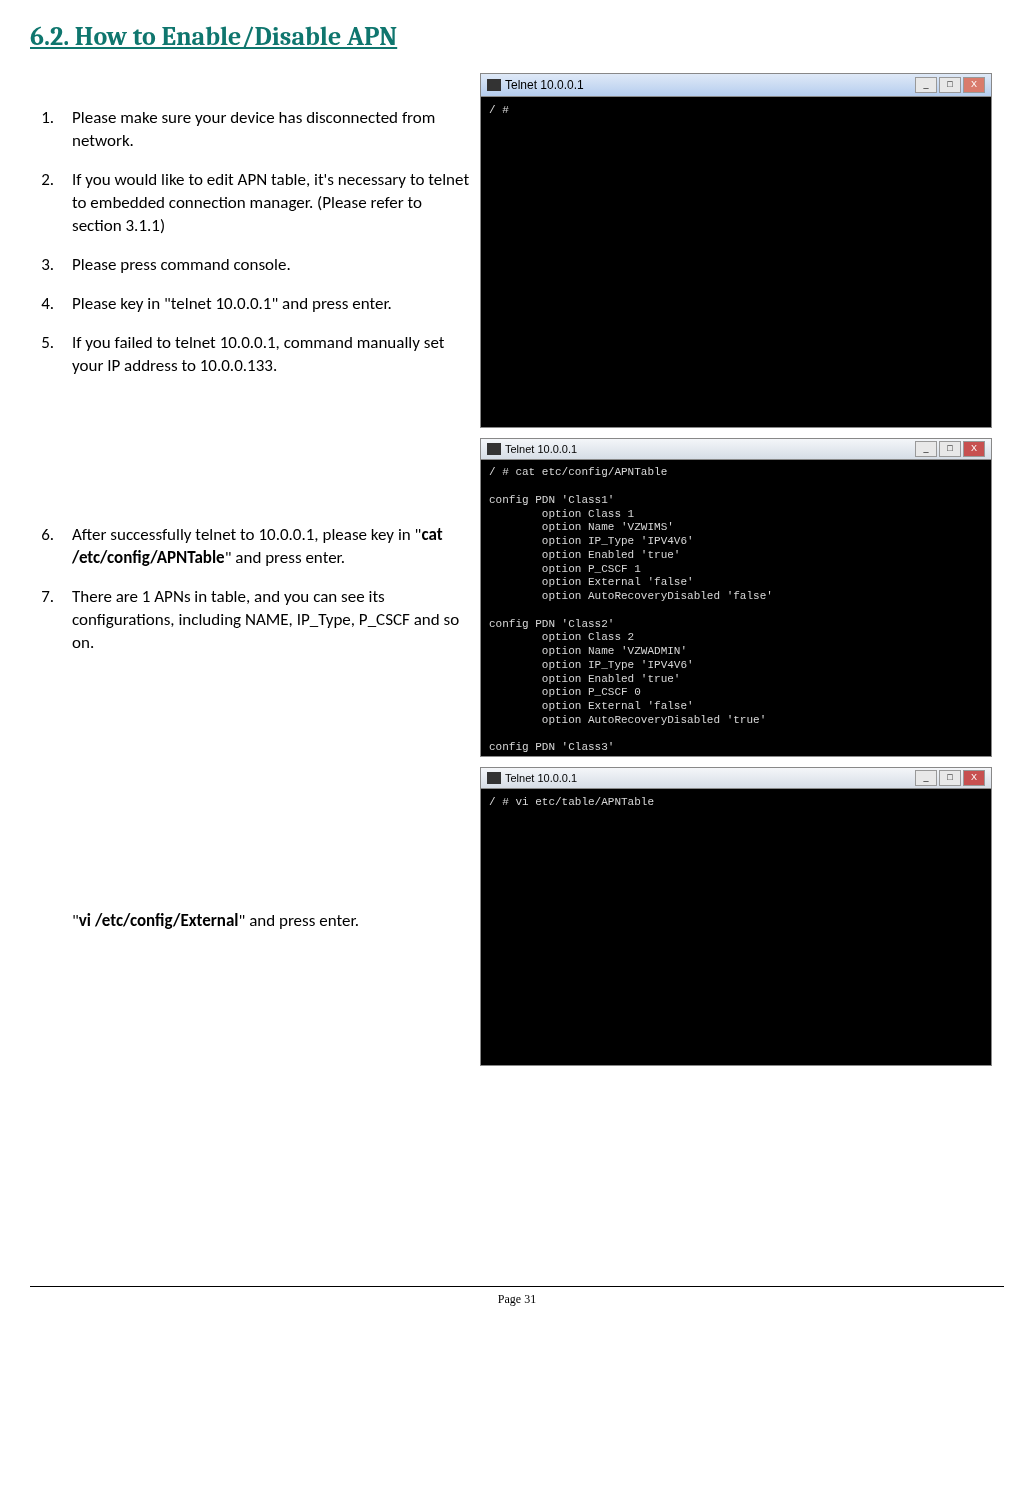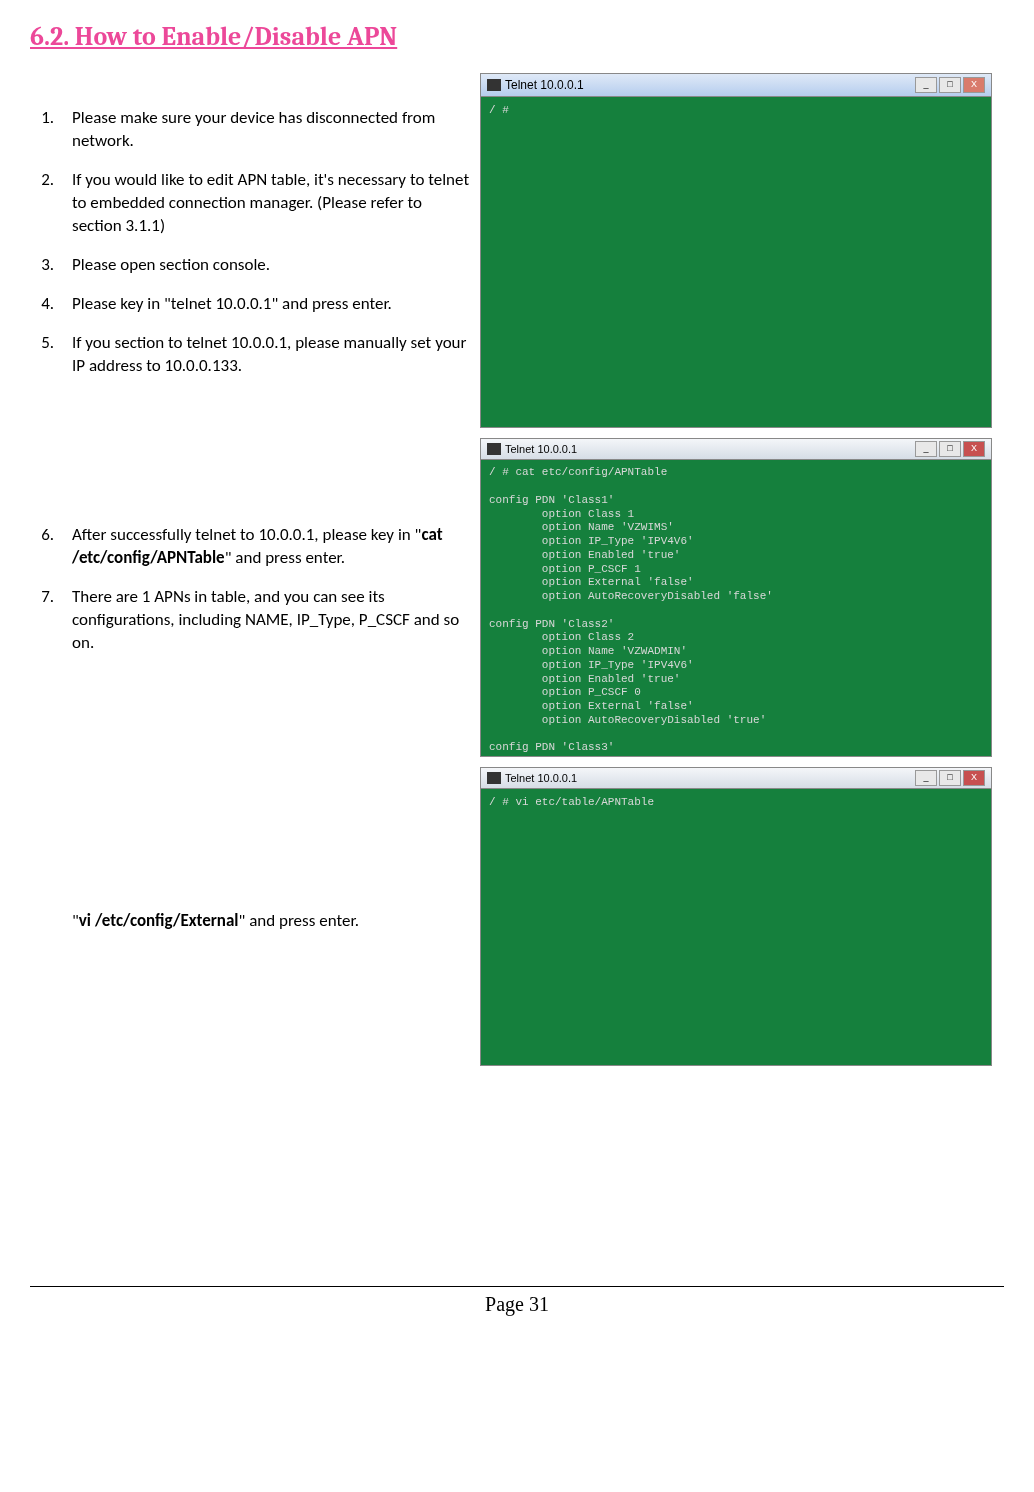--- a/index.html
+++ b/index.html
@@ -12,7 +12,7 @@
     line-height: 1.35;
   }
   h2 {
-    color: #ec4899;
+    color: #0f766e;
     font-family: Cambria, Georgia, serif;
     font-weight: bold;
     font-size: 26px;

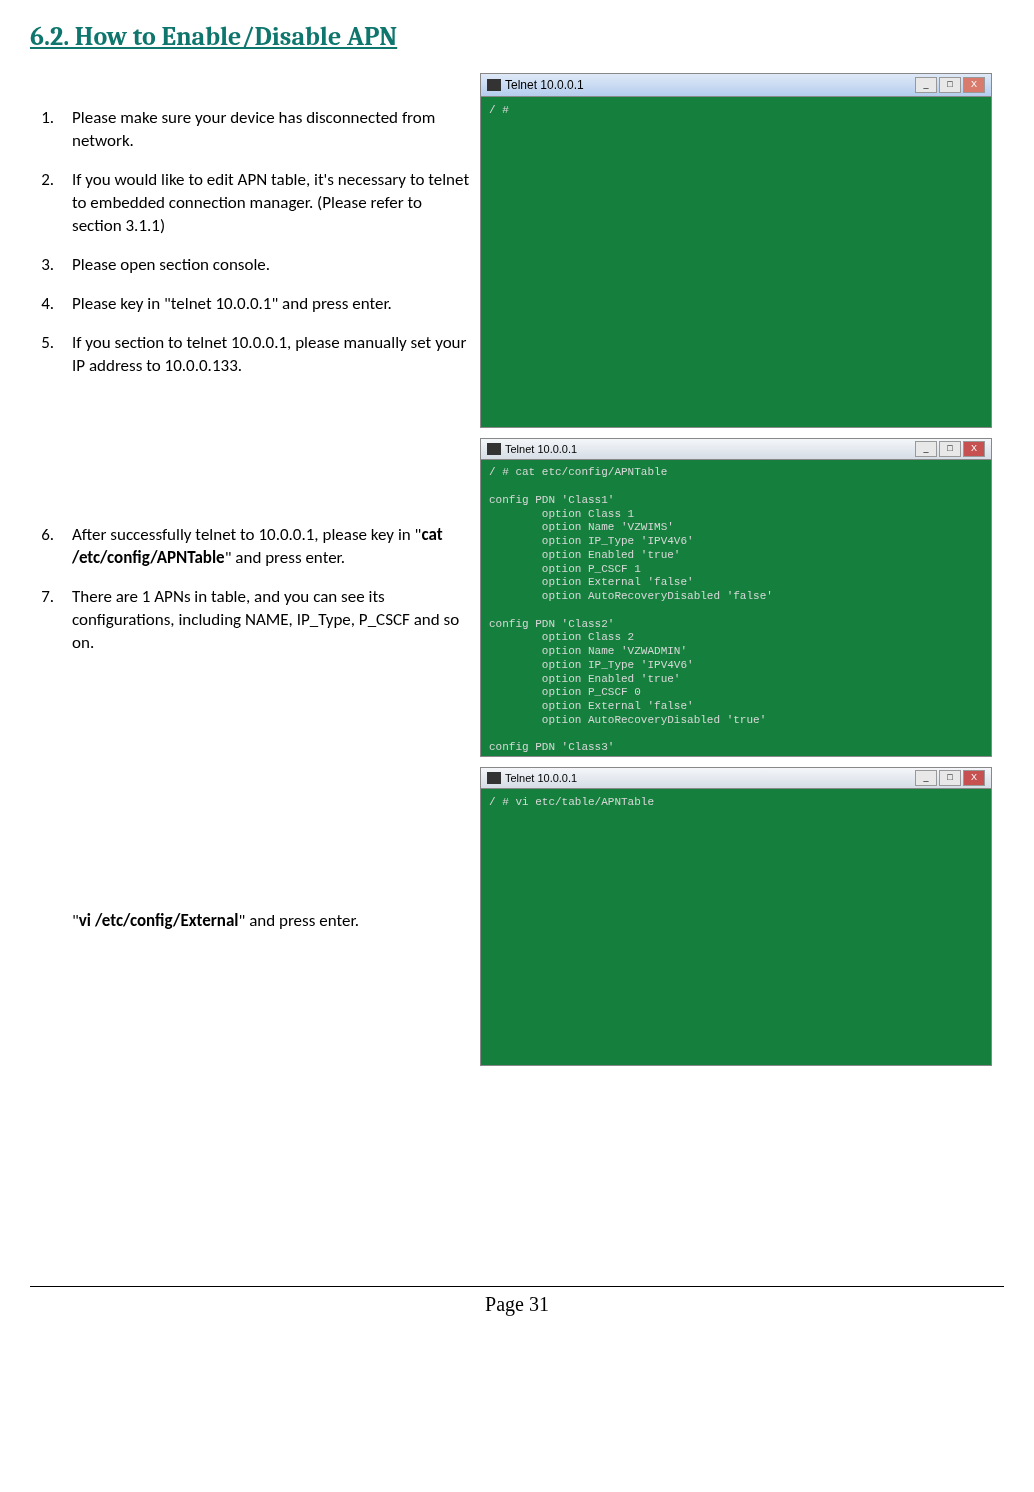--- a/index.html
+++ b/index.html
@@ -45,7 +45,7 @@
     margin-left: 42px;
   }
   .term-window {
-    background: #15803d;
+    background: #000000;
     color: #d8d8d8;
     font-family: "Courier New", monospace;
     font-size: 11px;

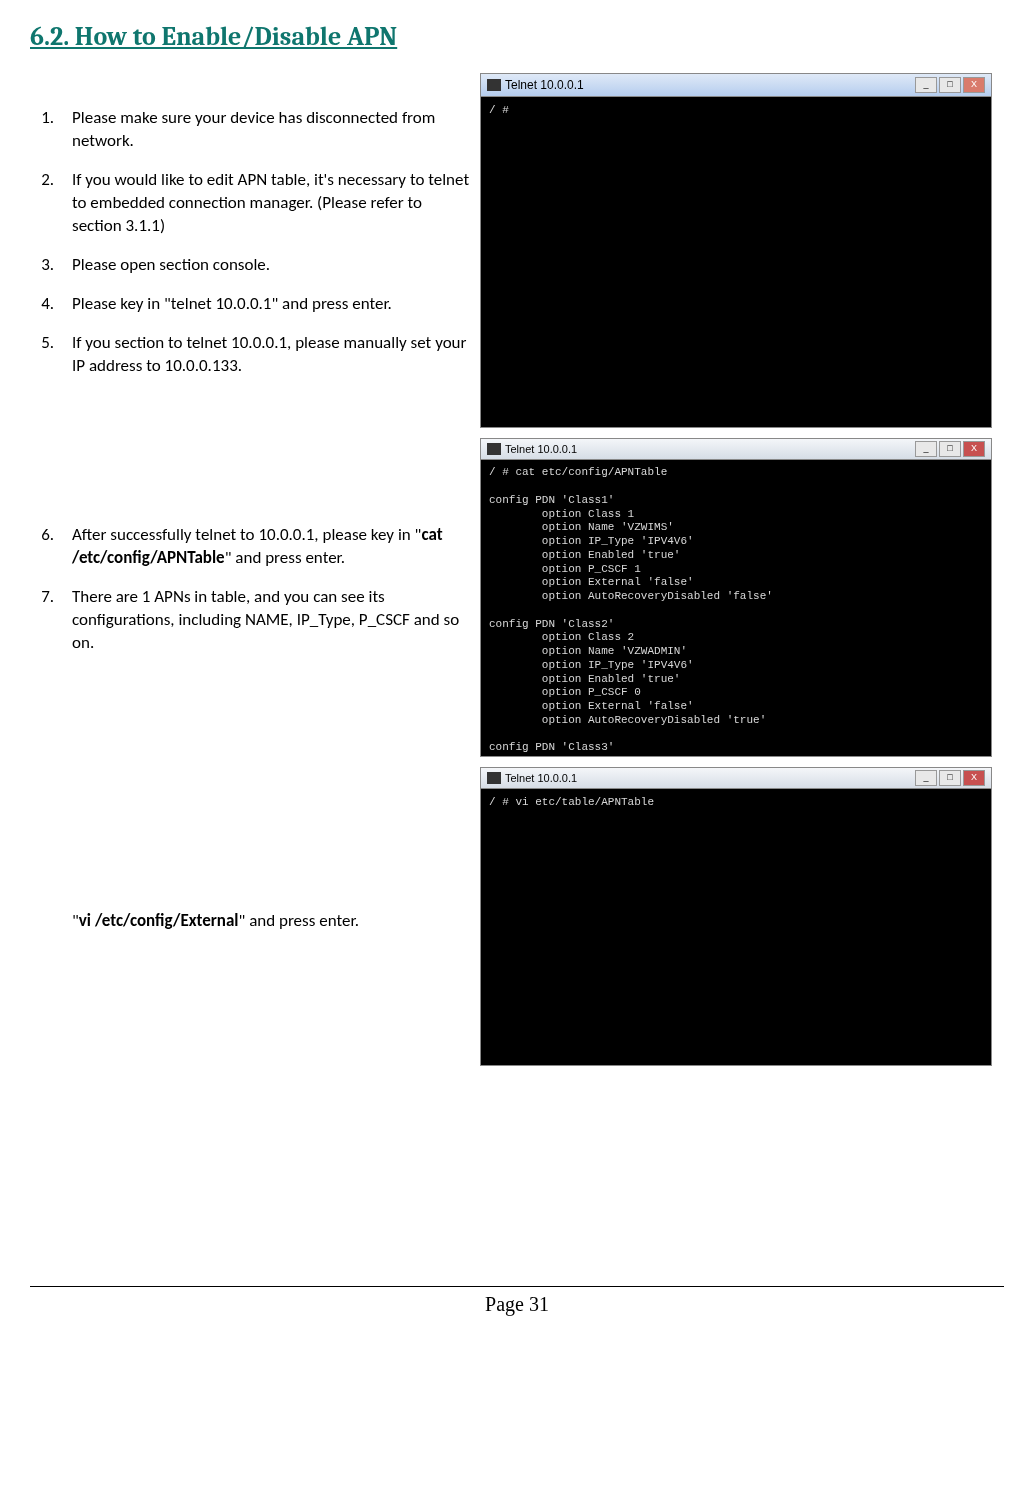--- a/index.html
+++ b/index.html
@@ -124,7 +124,7 @@
     <ol start="1">
       <li>Please make sure your device has disconnected from network.</li>
       <li>If you would like to edit APN table, it's necessary to telnet to embedded connection manager. (Please refer to section 3.1.1)</li>
-      <li>Please open section console.</li>
+      <li>Please press command console.</li>
       <li>Please key in "telnet 10.0.0.1" and press enter.</li>
       <li>If you section to telnet 10.0.0.1, please manually set your IP address to 10.0.0.133.</li>
     </ol>

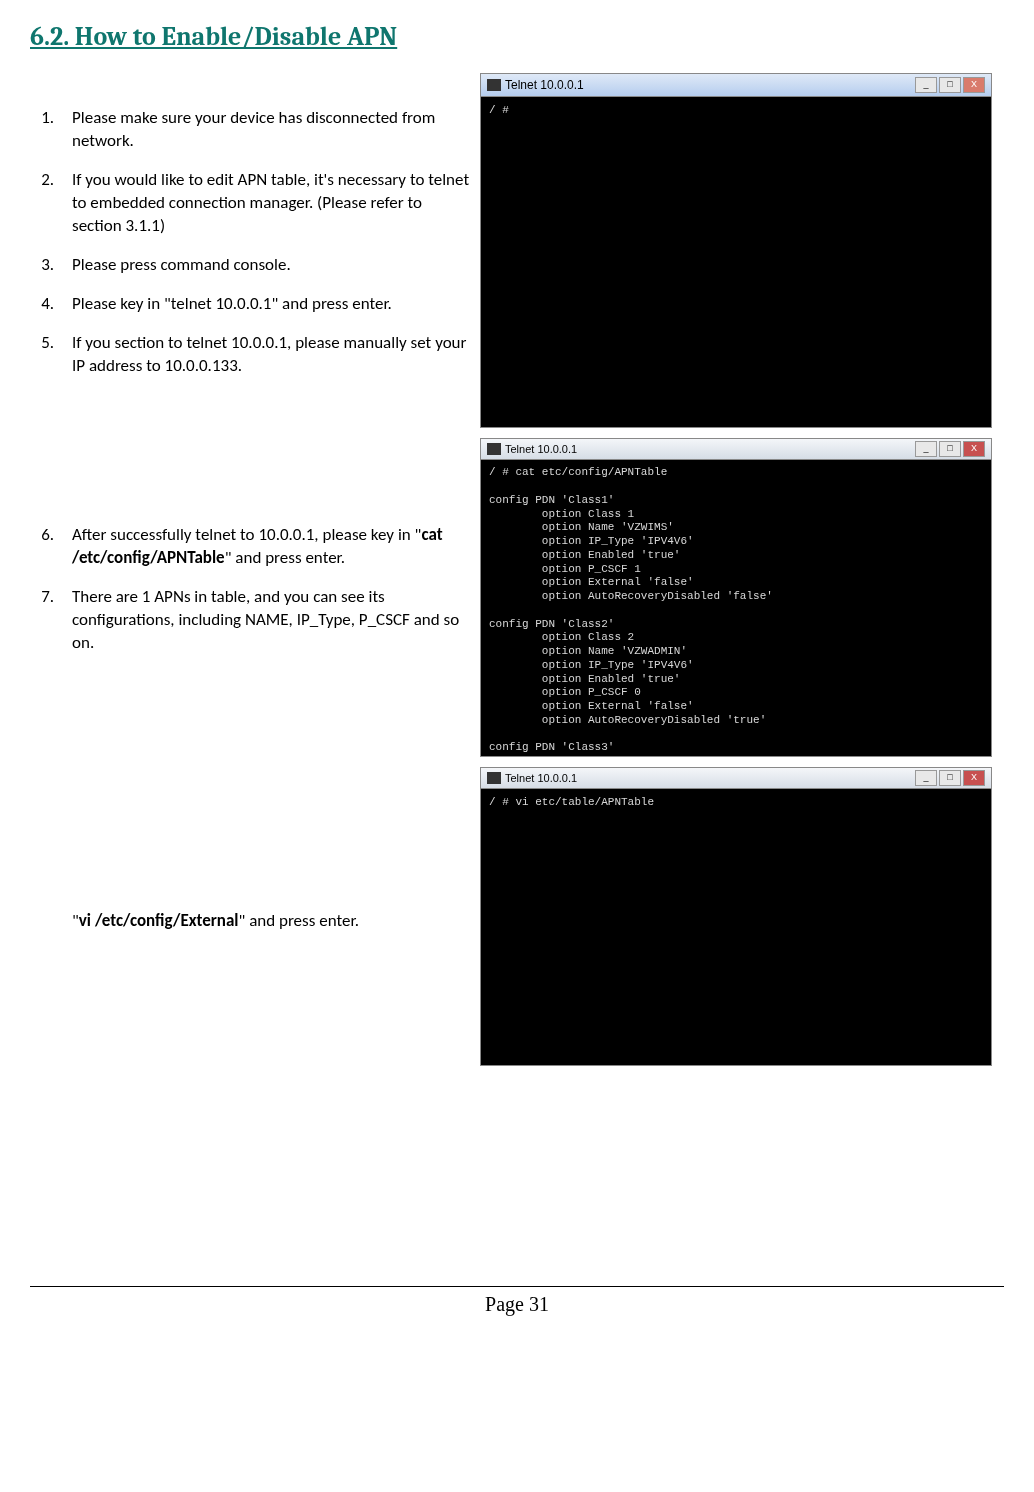--- a/index.html
+++ b/index.html
@@ -126,7 +126,7 @@
       <li>If you would like to edit APN table, it's necessary to telnet to embedded connection manager. (Please refer to section 3.1.1)</li>
       <li>Please press command console.</li>
       <li>Please key in "telnet 10.0.0.1" and press enter.</li>
-      <li>If you section to telnet 10.0.0.1, please manually set your IP address to 10.0.0.133.</li>
+      <li>If you failed to telnet 10.0.0.1, command manually set your IP address to 10.0.0.133.</li>
     </ol>
   </div>
   <div class="right">

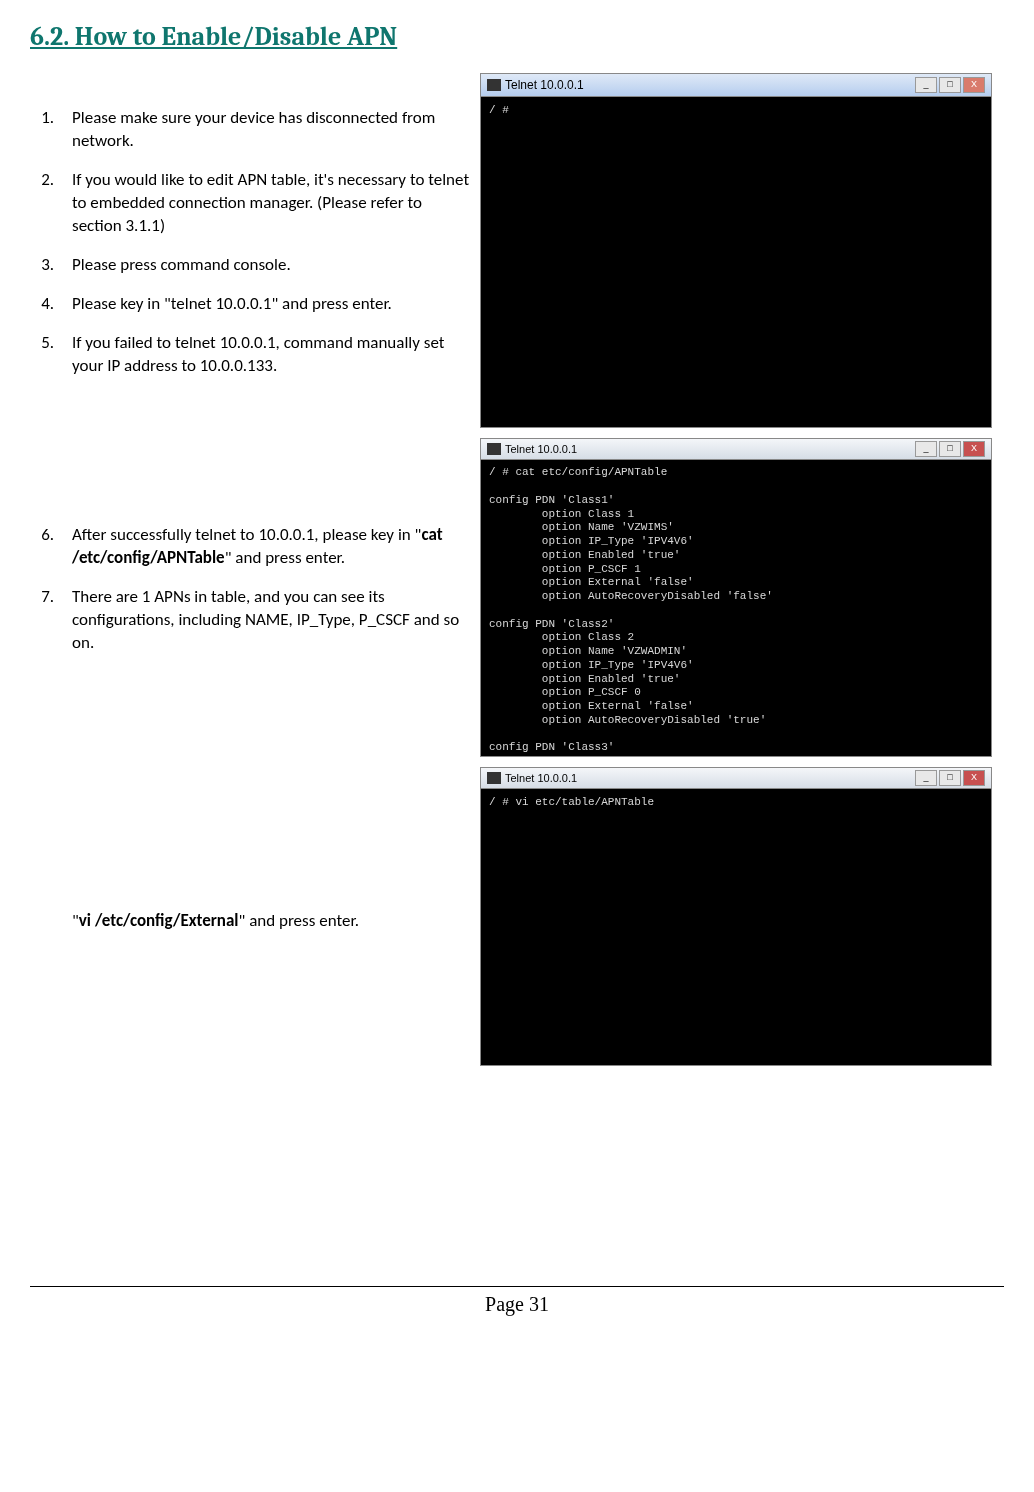--- a/index.html
+++ b/index.html
@@ -110,7 +110,7 @@
     text-align: center;
     padding-top: 4px;
     font-family: "Times New Roman", serif;
-    font-size: 20px;
+    font-size: 12px;
   }
   .bold { font-weight: bold; }
 </style>

